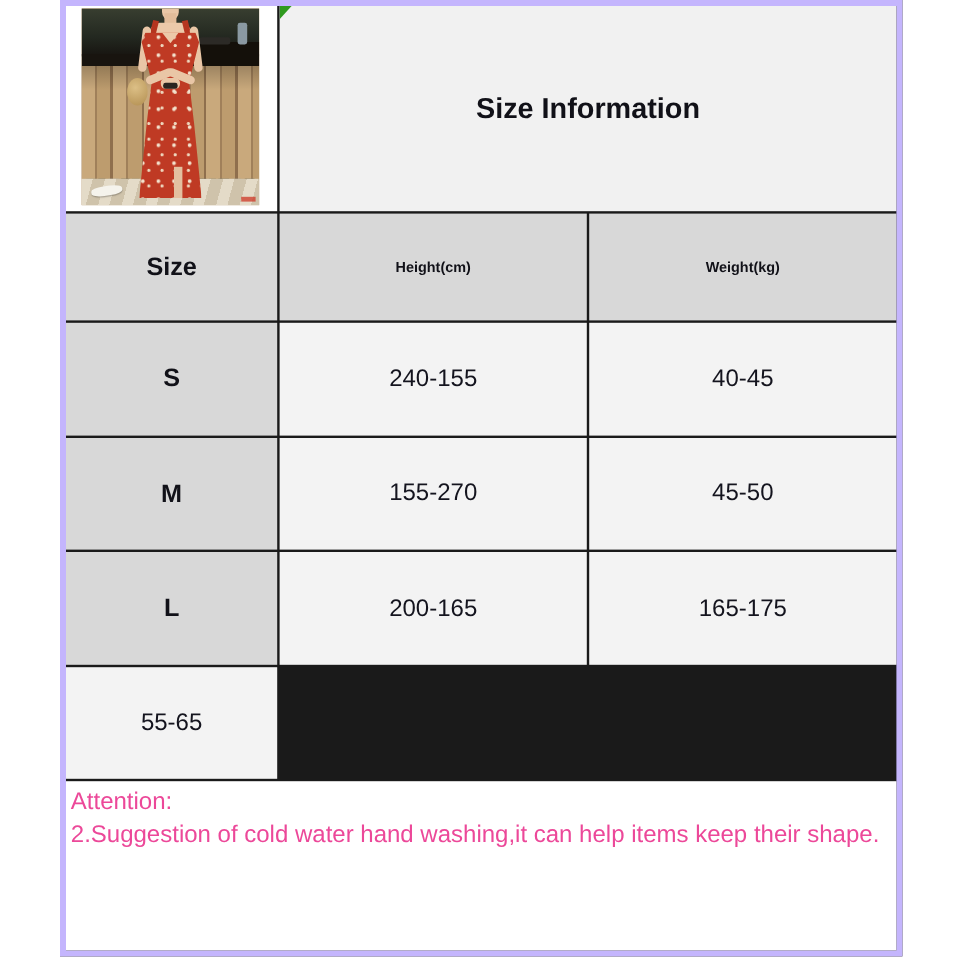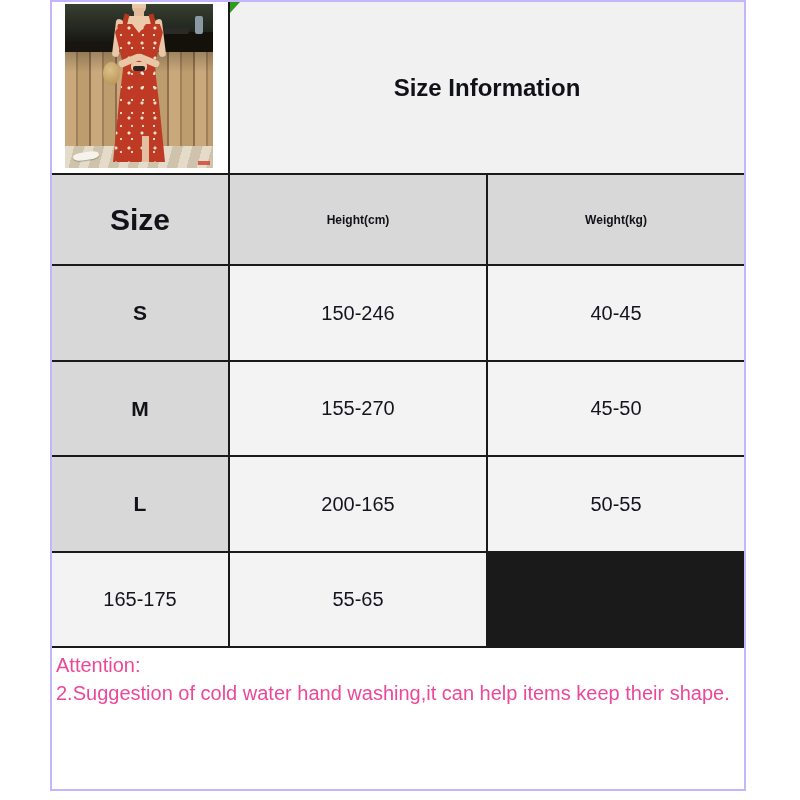--- a/index.html
+++ b/index.html
@@ -13,7 +13,7 @@
     display:grid;
     grid-template-columns:176px 256px 256px;
     grid-template-rows:171px 89px 94px 93px 94px 93px 141px;
-    gap:2px;background:#1a1a1a;border:2px solid #c4b5fd;
+    gap:2px;background:#1a1a1a;border:5px solid #c4b5fd;
   }
   .cell{display:flex;align-items:center;justify-content:center;overflow:hidden;}
   .cell-photo{background:#ffffff;align-items:flex-start;justify-content:flex-start;}

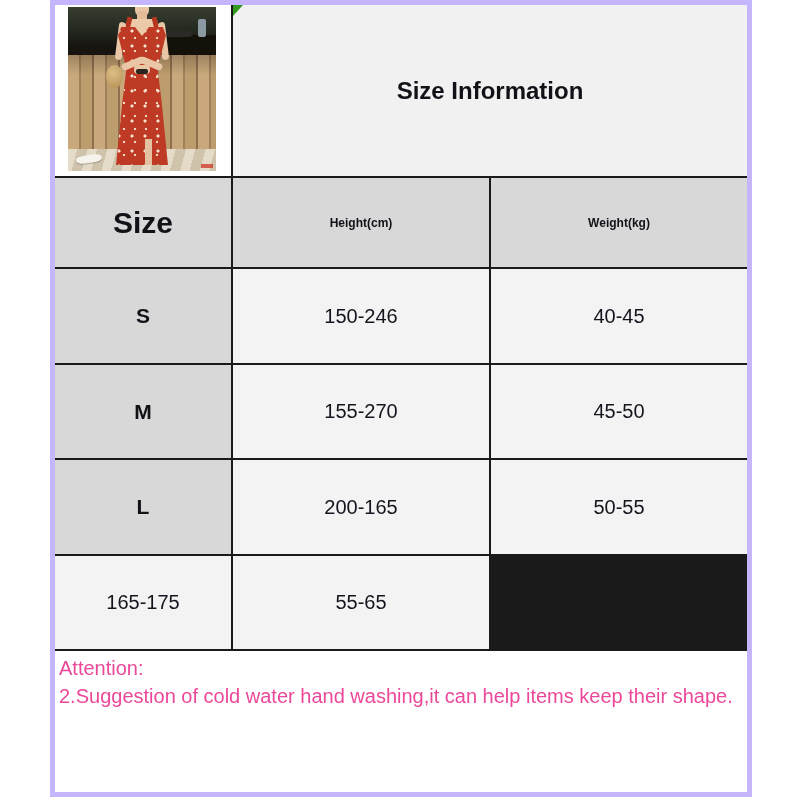--- a/index.html
+++ b/index.html
@@ -22,7 +22,7 @@
   .tri{position:absolute;left:0;top:0;width:0;height:0;
        border-top:11px solid #2f9a1e;border-right:10px solid transparent;}
   .hdr{background:#d8d8d8;}
-  .size-hdr-label{font-size:30px;font-weight:bold;color:#111118;}
+  .size-hdr-label{font-size:21px;font-weight:bold;color:#111118;}
   .col-hdr-label{font-size:12px;font-weight:bold;color:#111118;}
   .size-col{background:#d8d8d8;}
   .size-label{font-size:21px;font-weight:bold;color:#111118;}

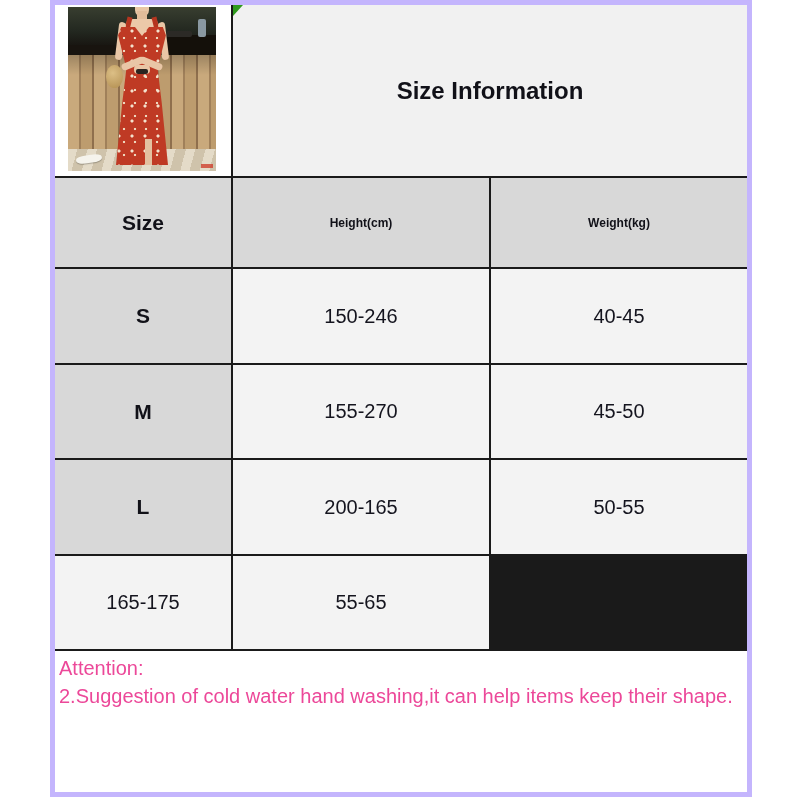--- a/index.html
+++ b/index.html
@@ -157,7 +157,7 @@
       <span class="size-label">S</span>
     </div>
     <div class="cell data-cell">
-      <span class="value">150-246</span>
+      <span class="value">240-155</span>
     </div>
     <div class="cell data-cell">
       <span class="value">40-45</span>

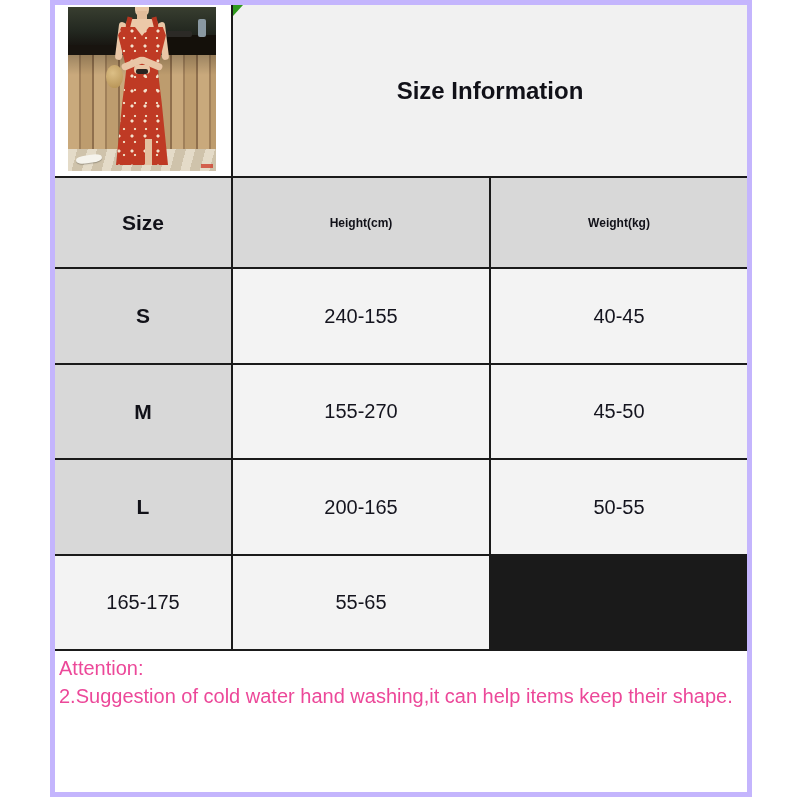--- a/index.html
+++ b/index.html
@@ -179,9 +179,6 @@
     <div class="cell data-cell">
       <span class="value">200-165</span>
     </div>
-    <div class="cell data-cell">
-      <span class="value">50-55</span>
-    </div>
 
     <div class="cell data-cell">
       <span class="value">165-175</span>

